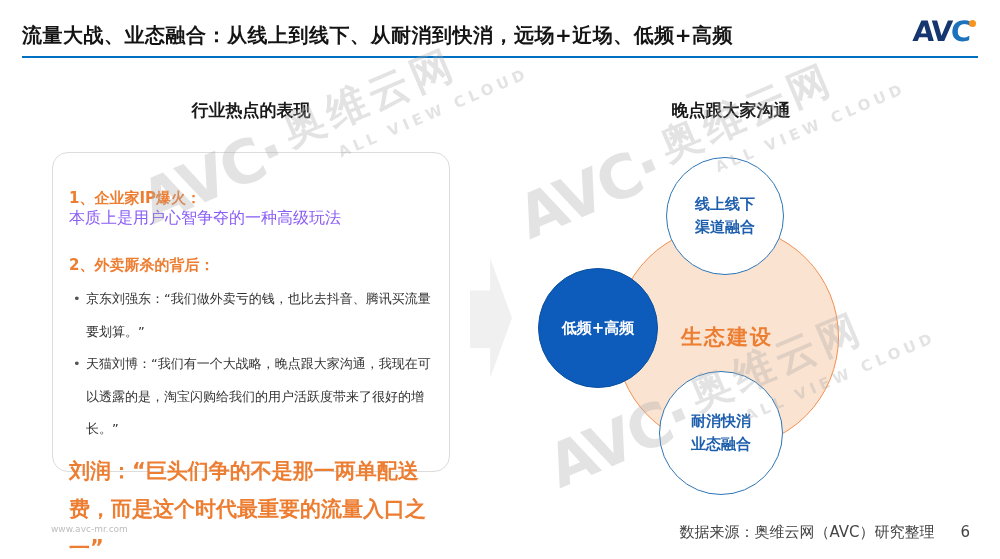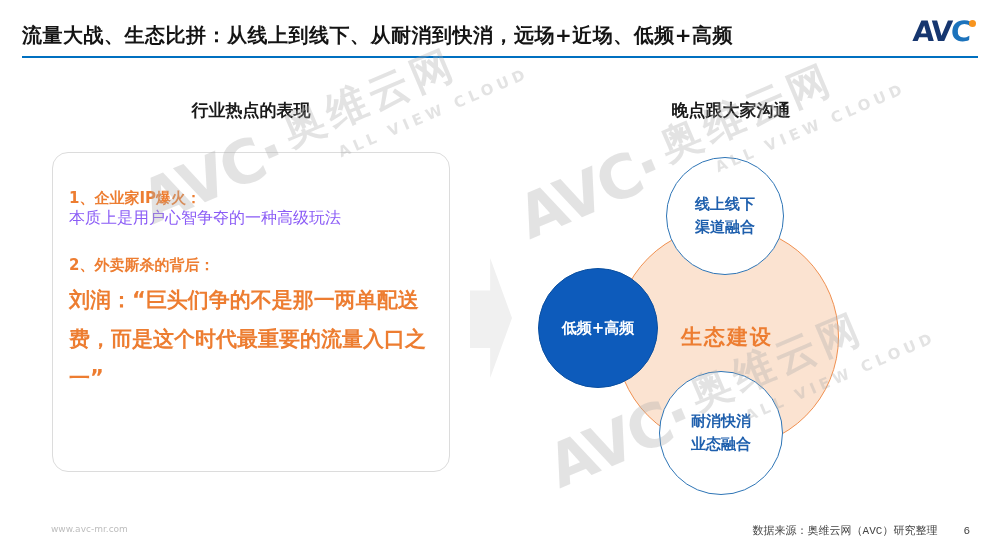--- a/index.html
+++ b/index.html
@@ -71,7 +71,7 @@
 
 <div class="slide">
 
-  <div class="title">流量大战、生态比拼：从线上到线下、从耐消到快消，远场+近场、低频+高频</div>
+  <div class="title">流量大战、业态融合：从线上到线下、从耐消到快消，远场+近场、低频+高频</div>
   <div class="title-rule"></div>
   <div class="logo">
     <span class="logo-av">AV</span><span class="logo-c">C</span>

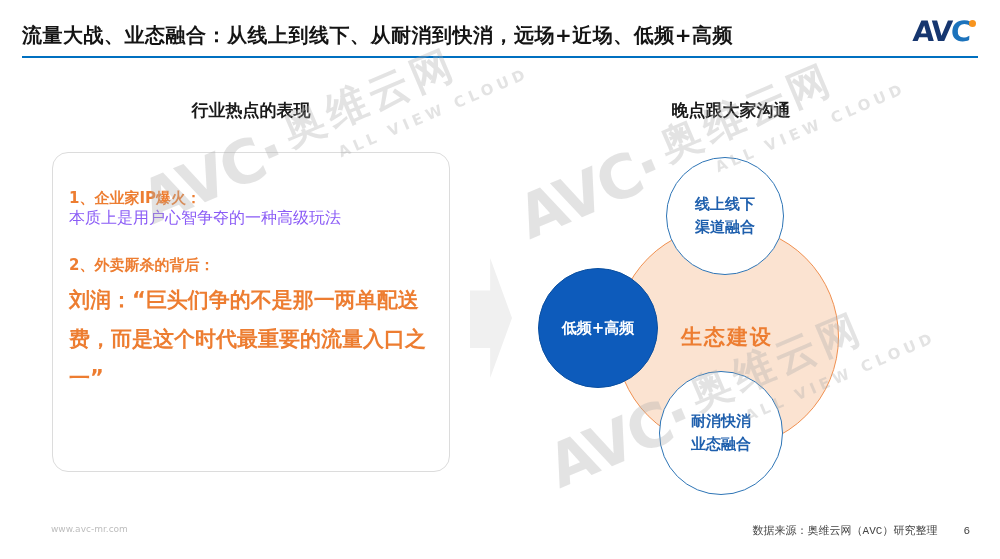--- a/index.html
+++ b/index.html
@@ -85,6 +85,10 @@
     <div class="hot-label">1、企业家IP爆火：</div>
     <div class="hot-body">本质上是用户心智争夺的一种高级玩法</div>
     <div class="hot-label gap-top">2、外卖厮杀的背后：</div>
+    <ul class="quotes">
+      <li>京东刘强东：“我们做外卖亏的钱，也比去抖音、腾讯买流量要划算。”</li>
+      <li>天猫刘博：“我们有一个大战略，晚点跟大家沟通，我现在可以透露的是，淘宝闪购给我们的用户活跃度带来了很好的增长。”</li>
+    </ul>
     <div class="conclusion">刘润：“巨头们争的不是那一两单配送费，而是这个时代最重要的流量入口之一”</div>
   </div>
 

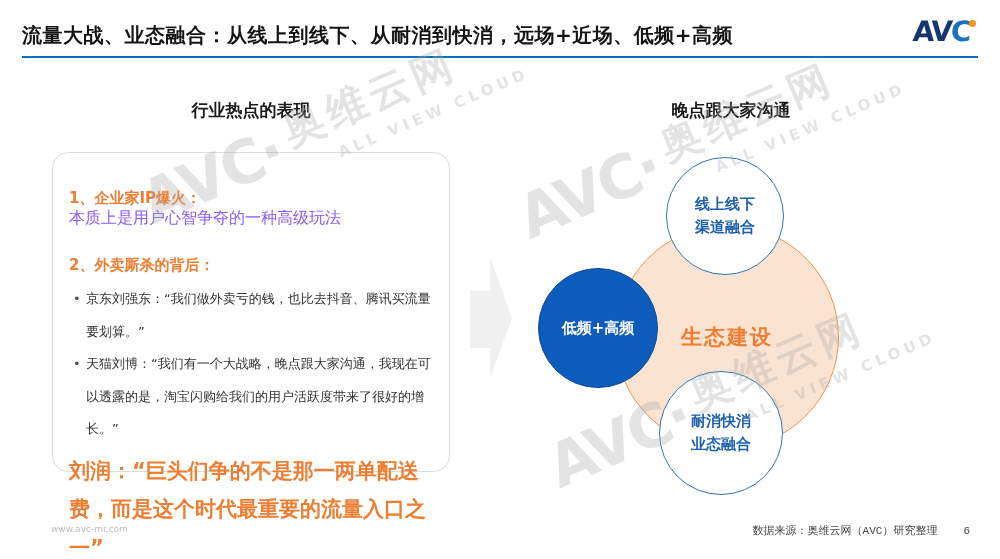--- a/index.html
+++ b/index.html
@@ -64,7 +64,7 @@
   
   .footer-site { position:absolute; left:51px; top:524px; font-size:9px; color:#bdbdbd; }
   .footer-right { position:absolute; right:30px; top:523px; display:flex; align-items:baseline; gap:26px;
-                  font-size:11px; color:#444;font-family:Liberation Mono, monospace; }
+                  font-size:15px; color:#444; }
 </style>
 </head>
 <body>

